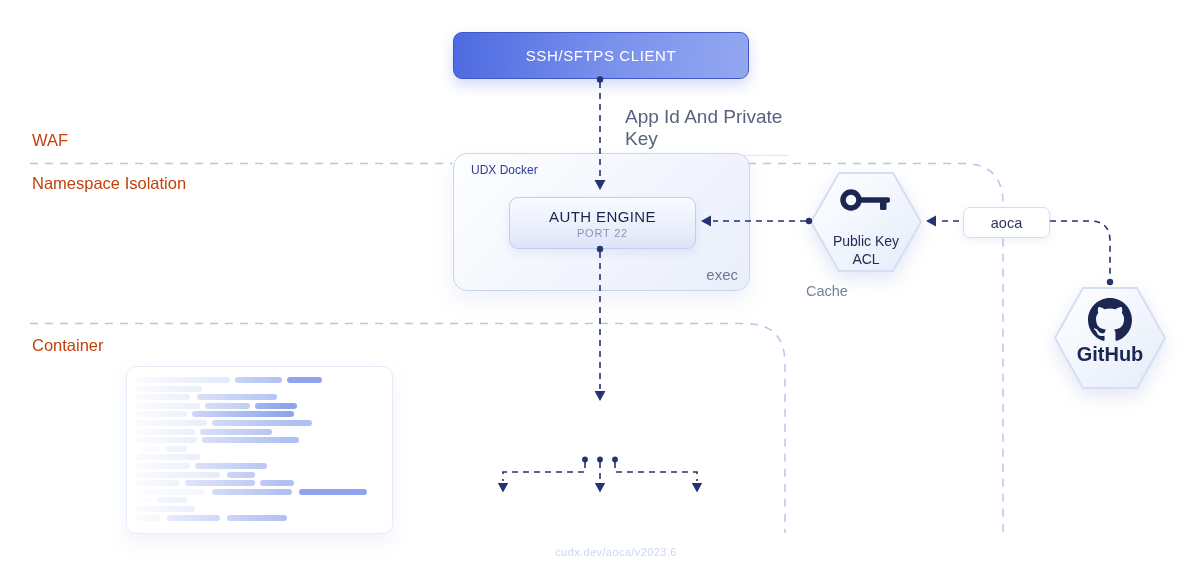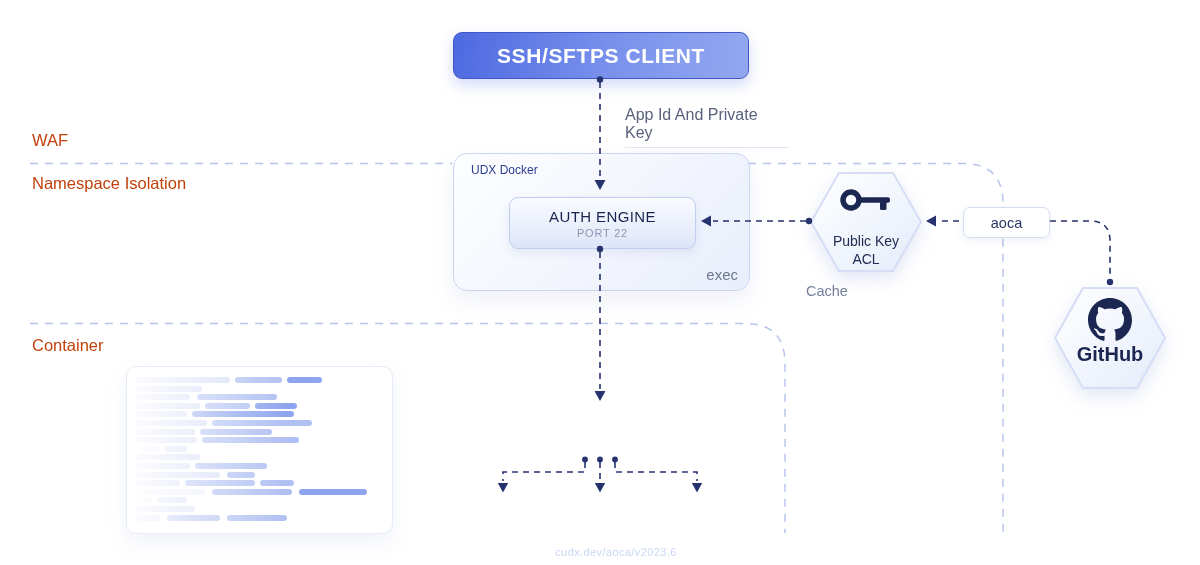--- a/index.html
+++ b/index.html
@@ -20,7 +20,7 @@
     display:flex; align-items:center; justify-content:center;
     box-shadow:0 6px 14px rgba(77,106,225,.25);
   }
-  .client-btn span { color:#ffffff; font-size:21px; font-weight:700; letter-spacing:.6px; }
+  .client-btn span { color:#ffffff; font-size:15px; font-weight:400; letter-spacing:.6px; }
 
   
   .zone-label { position:absolute; font-size:16.5px; color:#c2410c; z-index:2; }

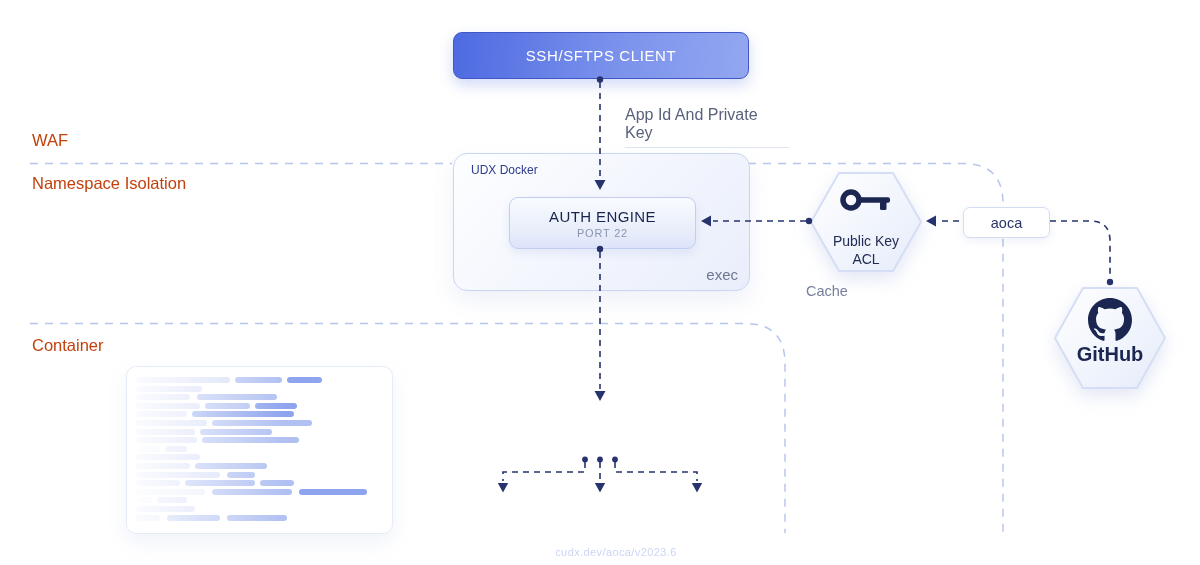--- a/index.html
+++ b/index.html
@@ -26,7 +26,7 @@
   .zone-label { position:absolute; font-size:16.5px; color:#c2410c; z-index:2; }
   .conn-label {
     position:absolute; left:625px; top:106px; width:164px; z-index:2;
-    font-size:16px; color:#59627c; padding-bottom:5px;
+    font-size:19px; color:#59627c; padding-bottom:5px;
     border-bottom:1px solid #e1e6f4;
   }
 

